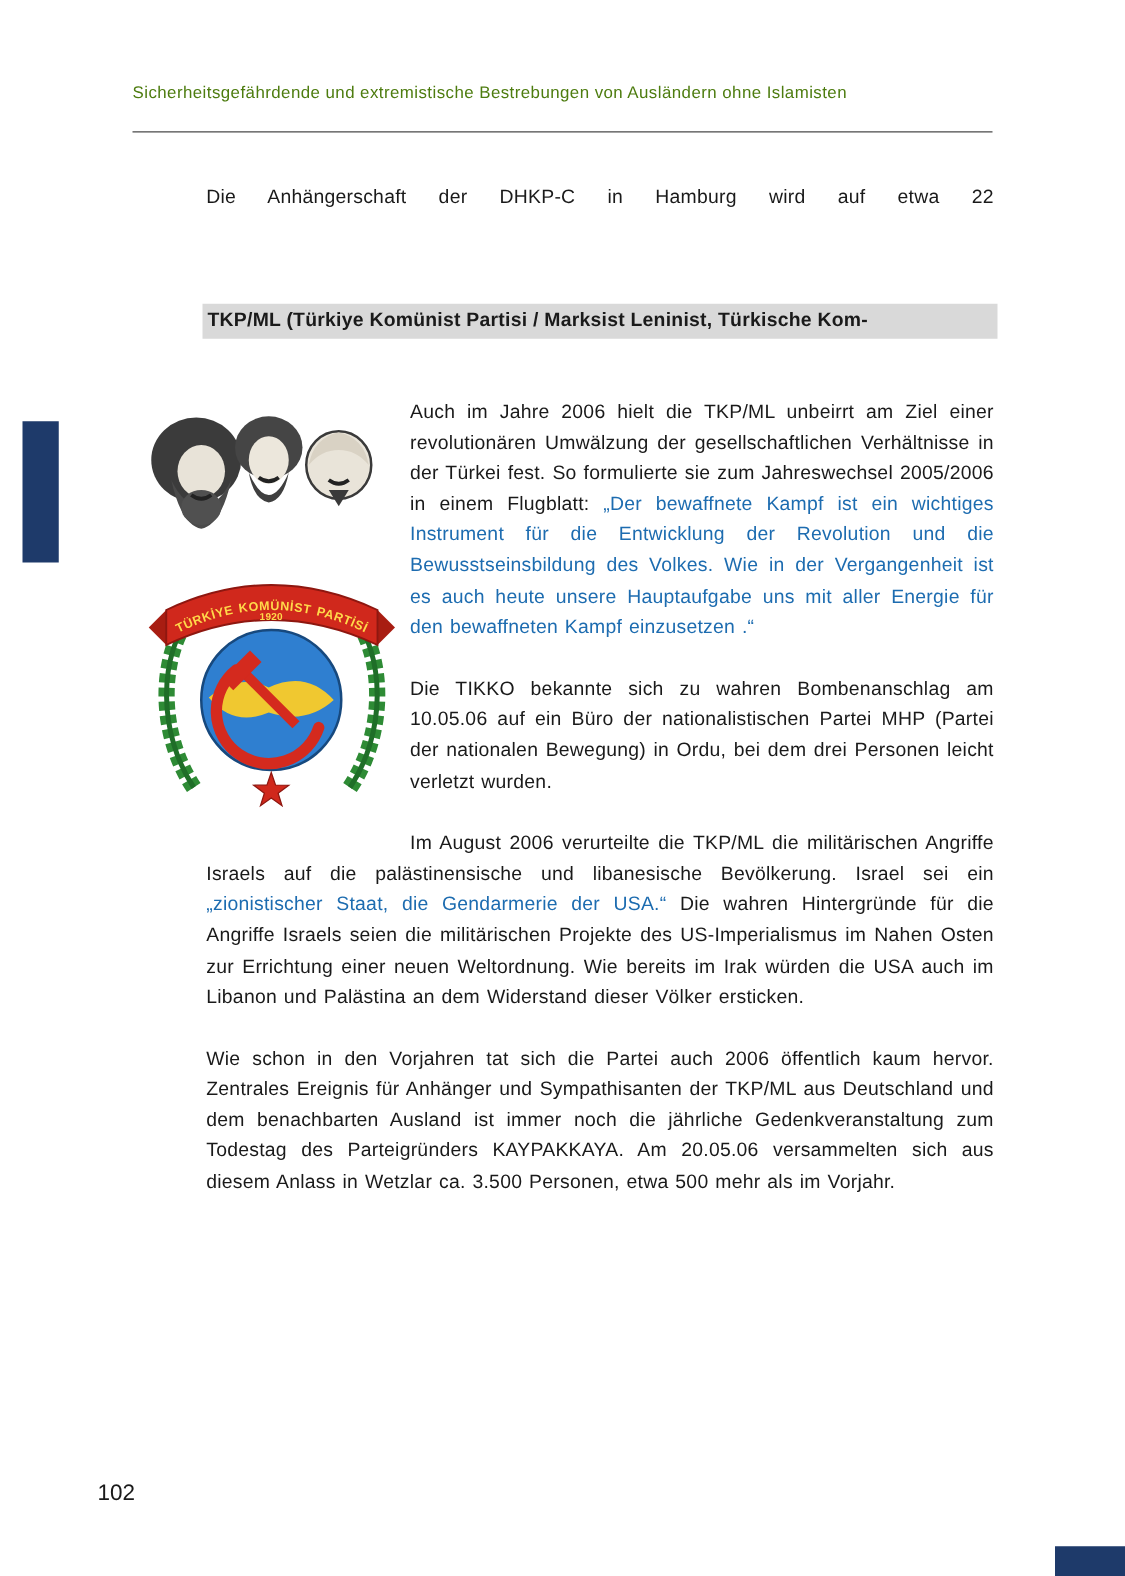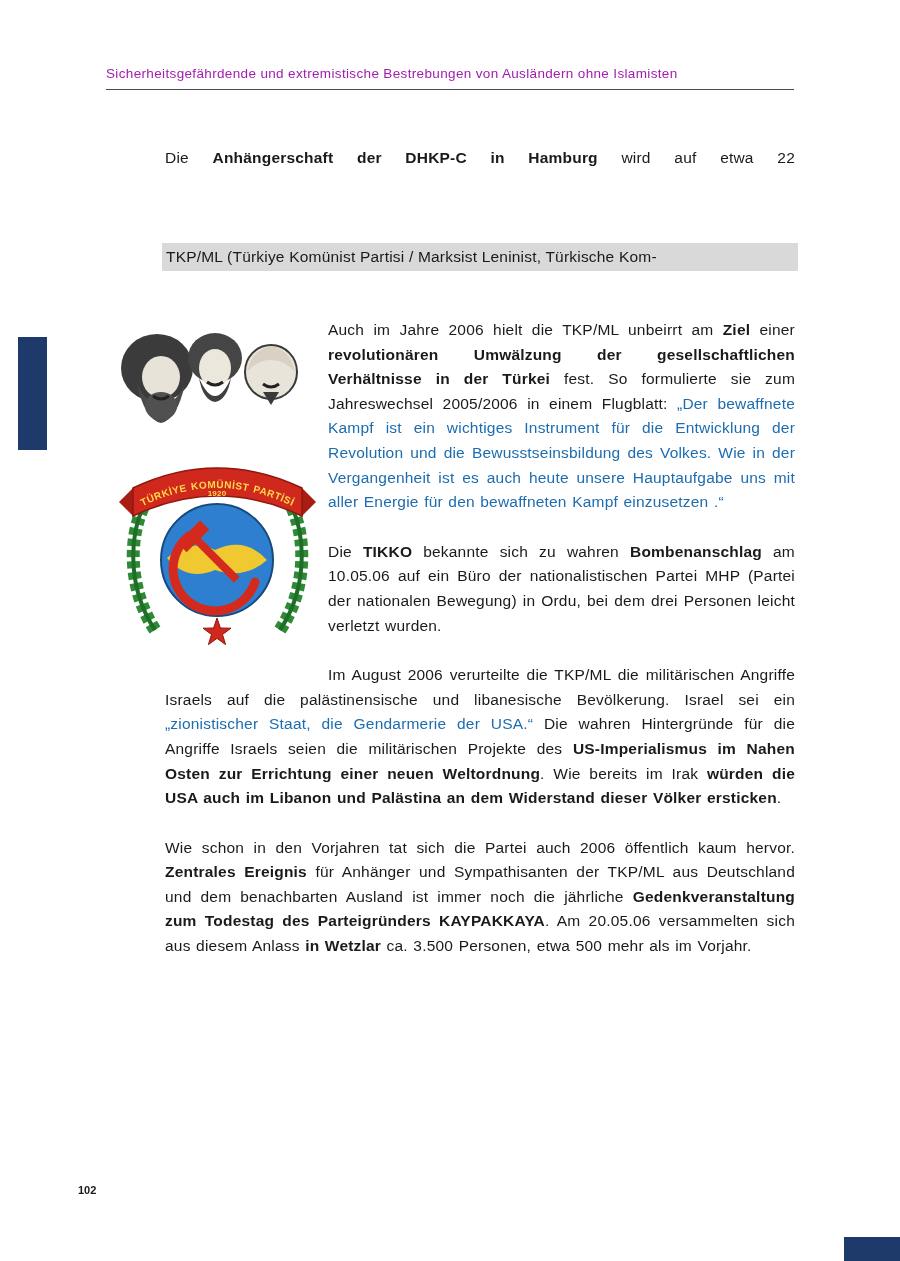--- a/index.html
+++ b/index.html
@@ -13,8 +13,8 @@
 
   .header {
     position:absolute; top:66px; left:106px; width:688px;
-    font-size:13.5px; letter-spacing:0.35px; color:#a21caf;
-    padding-bottom:8px; border-bottom:1.5px solid #4a4a4a;
+    font-size:13.5px; letter-spacing:0.35px; color:#4d7c0f;
+    padding-bottom:24px; border-bottom:1.5px solid #4a4a4a;
   }
 
   .dhkp {

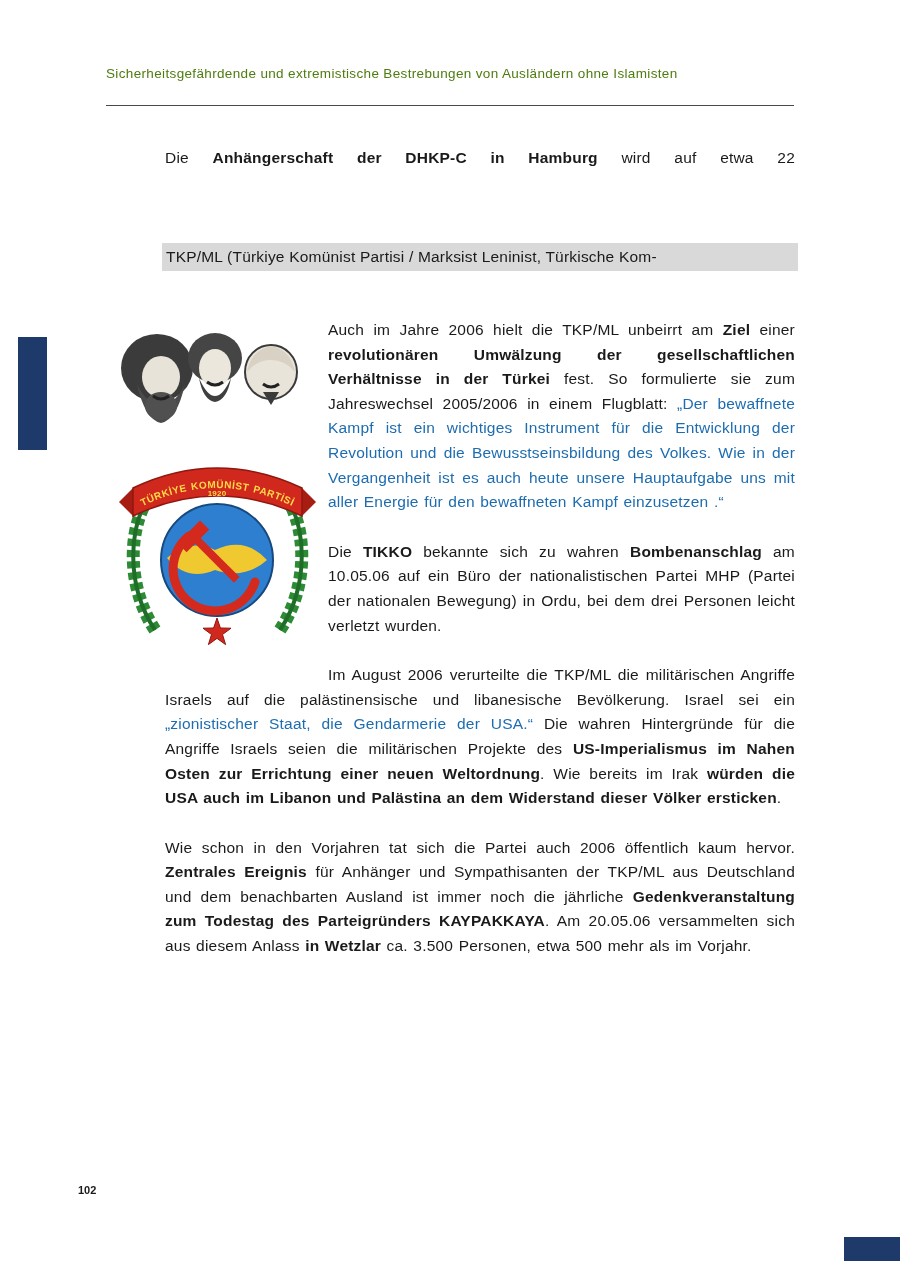--- a/index.html
+++ b/index.html
@@ -43,7 +43,7 @@
     margin:2px 8px 6px -50px;
   }
 
-  .b    { font-weight:bold; }
+  .b    { font-weight:normal; }
   .blue { color:var(--quote-blue,#1d6cb0); }
 
   .navy-marker {

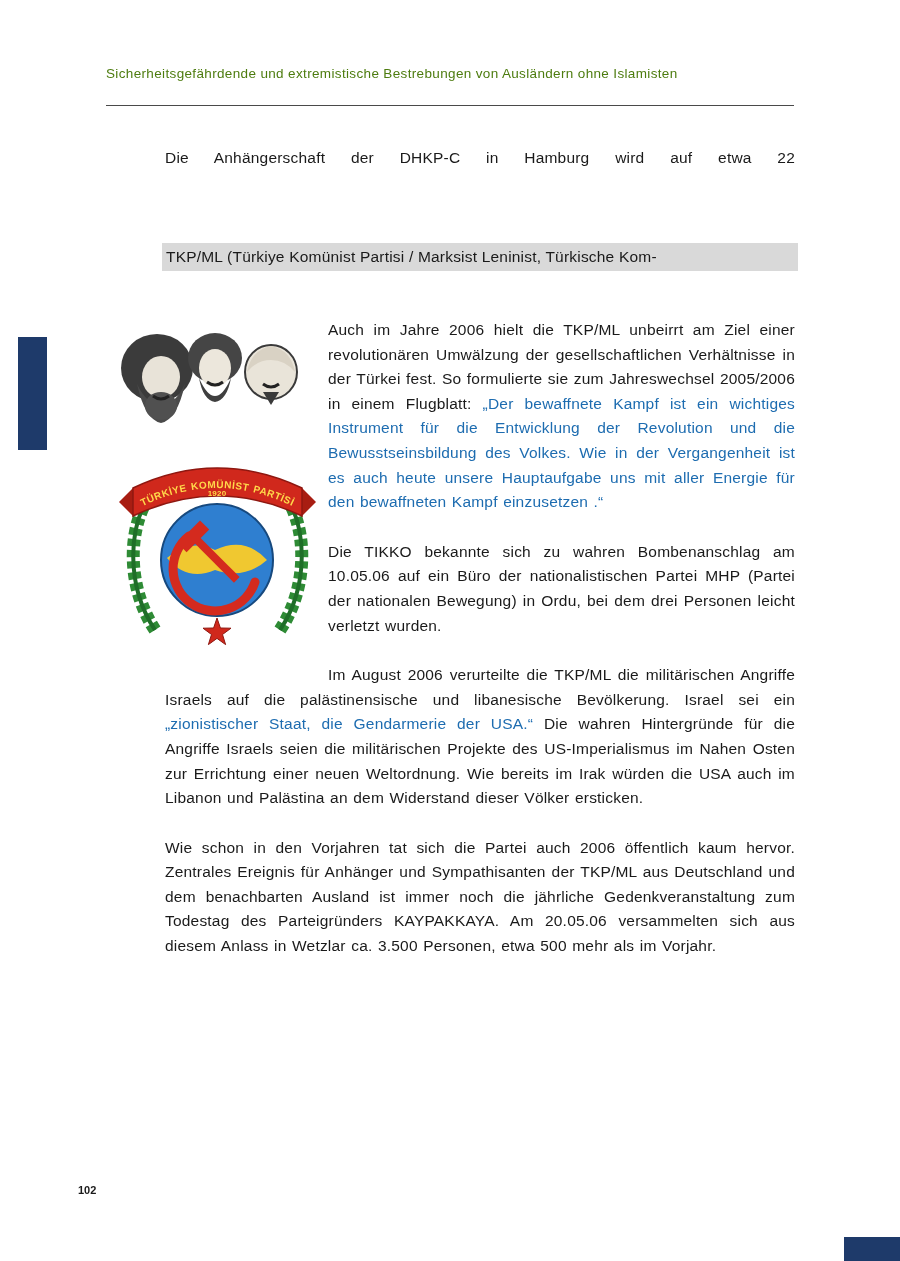--- a/index.html
+++ b/index.html
@@ -25,7 +25,7 @@
 
   .heading {
     position:absolute; top:243px; left:162px; width:636px;
-    font-size:15.5px; line-height:25.5px; font-weight:normal; letter-spacing:0.2px;
+    font-size:15.5px; line-height:25.5px; font-weight:bold; letter-spacing:0.2px;
   }
   .heading .hl { background:var(--heading-bg,#d9d9d9); padding:1px 4px; }
   .heading .hl.block  { display:block; }

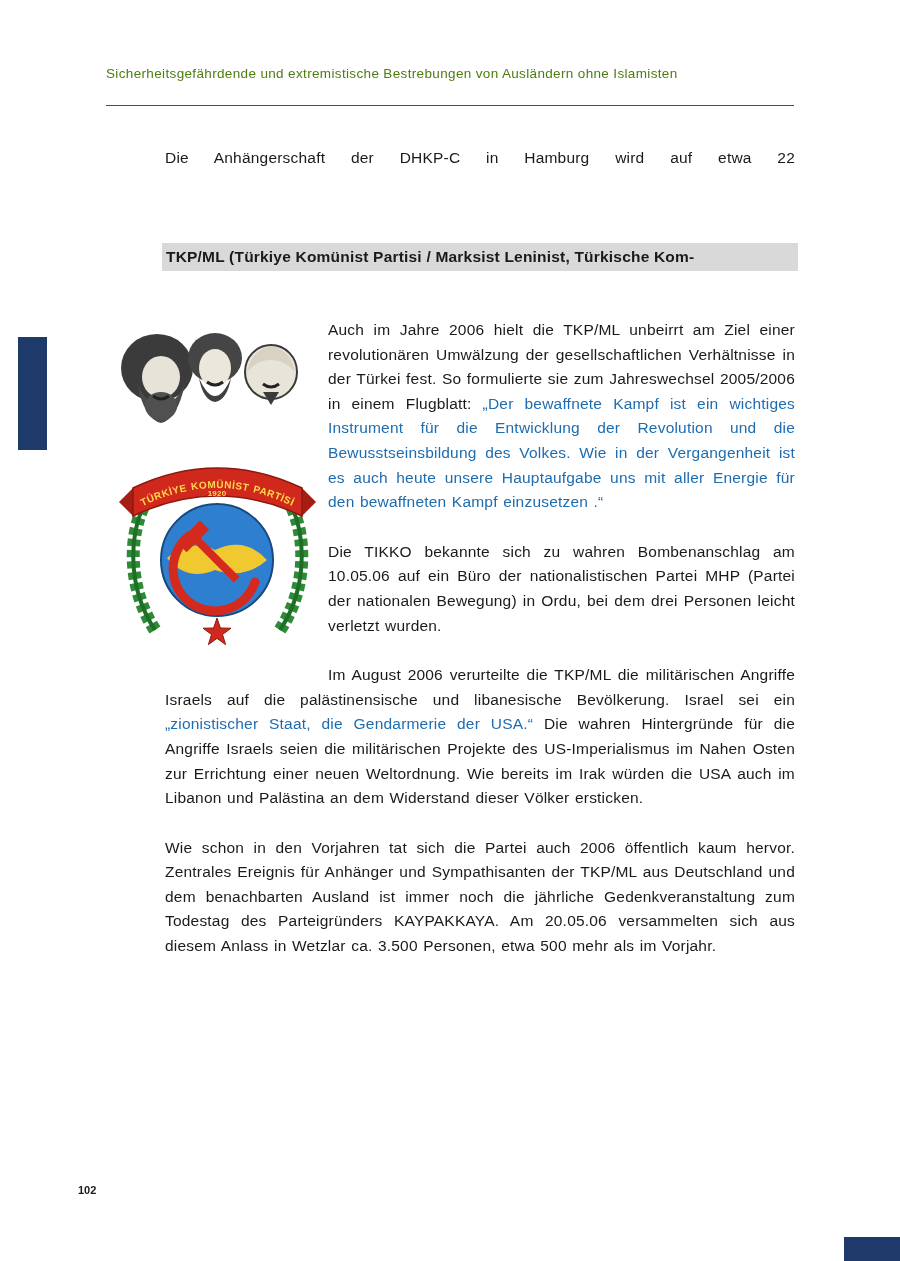--- a/index.html
+++ b/index.html
@@ -51,7 +51,7 @@
     background:var(--navy,#1e3a6a);
   }
   .page-number {
-    position:absolute; left:78px; top:1184px; font-size:11px; color:#1a1a1a;font-weight:bold;
+    position:absolute; left:78px; top:1184px; font-size:18px; color:#1a1a1a;
   }
   .corner-block {
     position:absolute; right:0; bottom:0; width:56px; height:24px;

